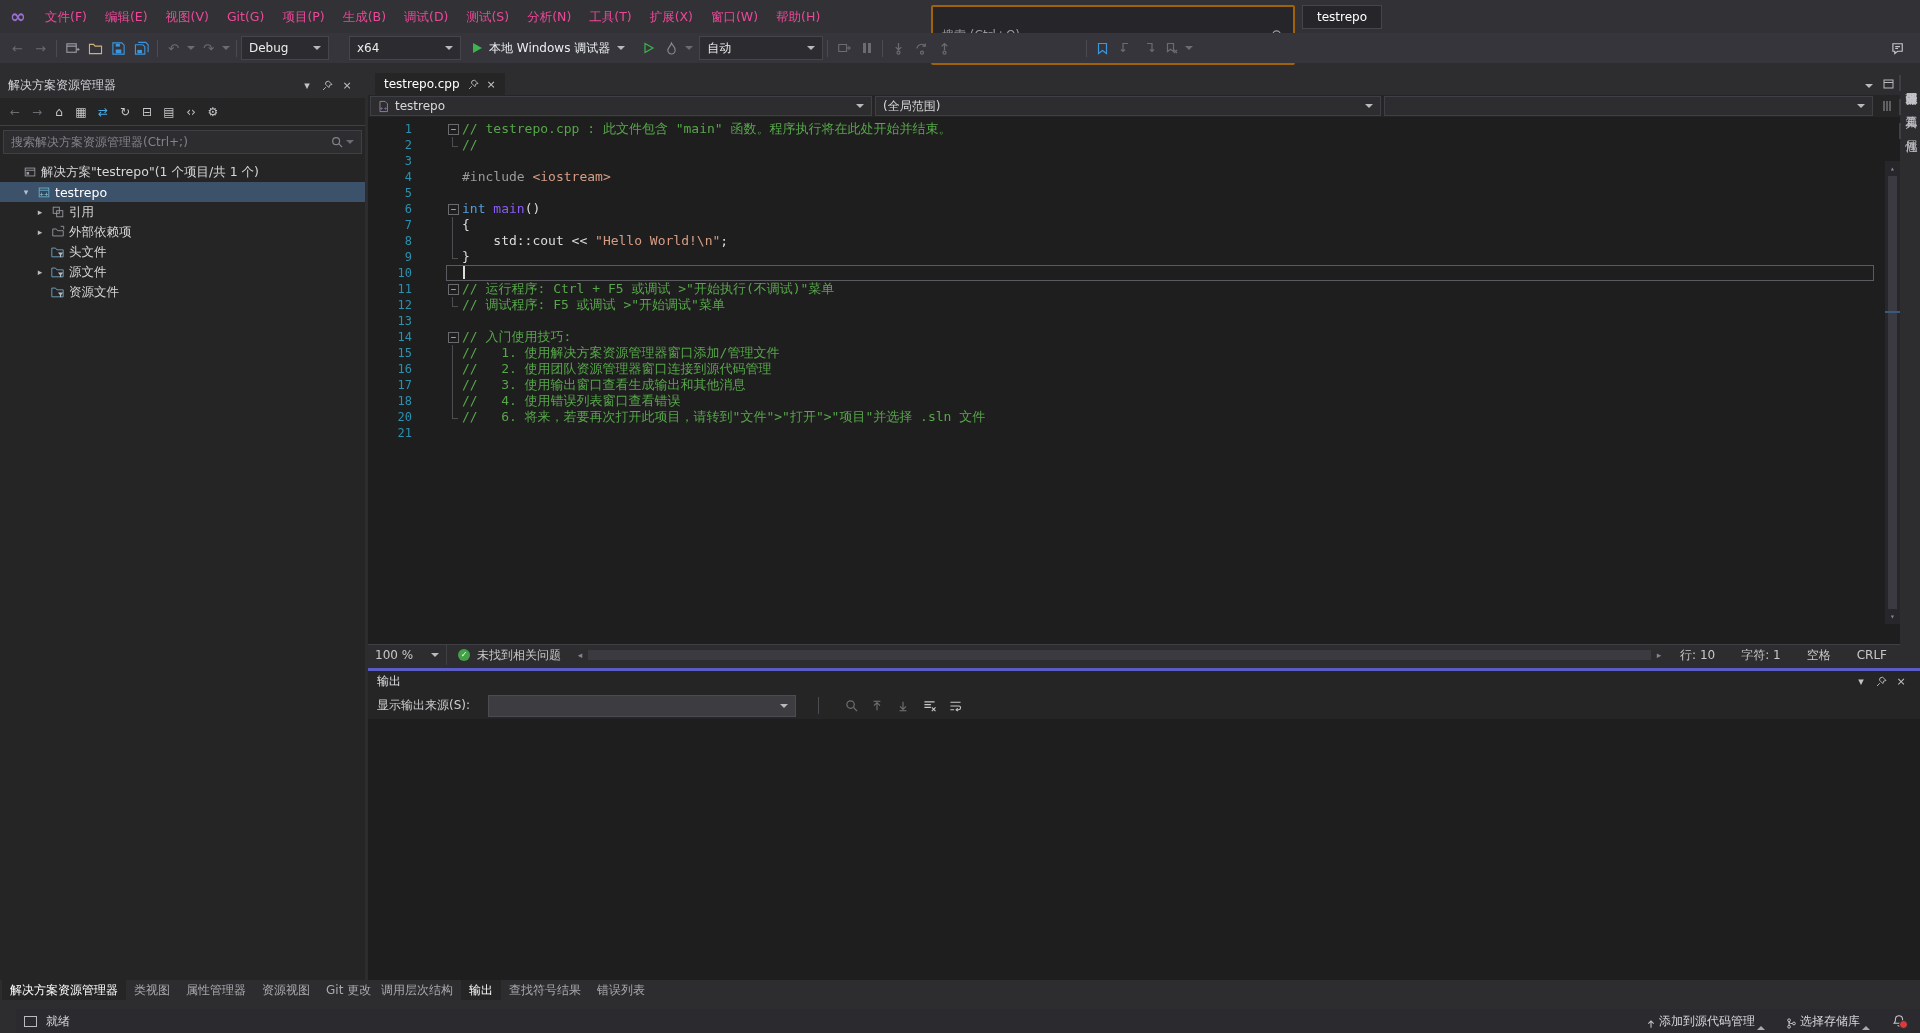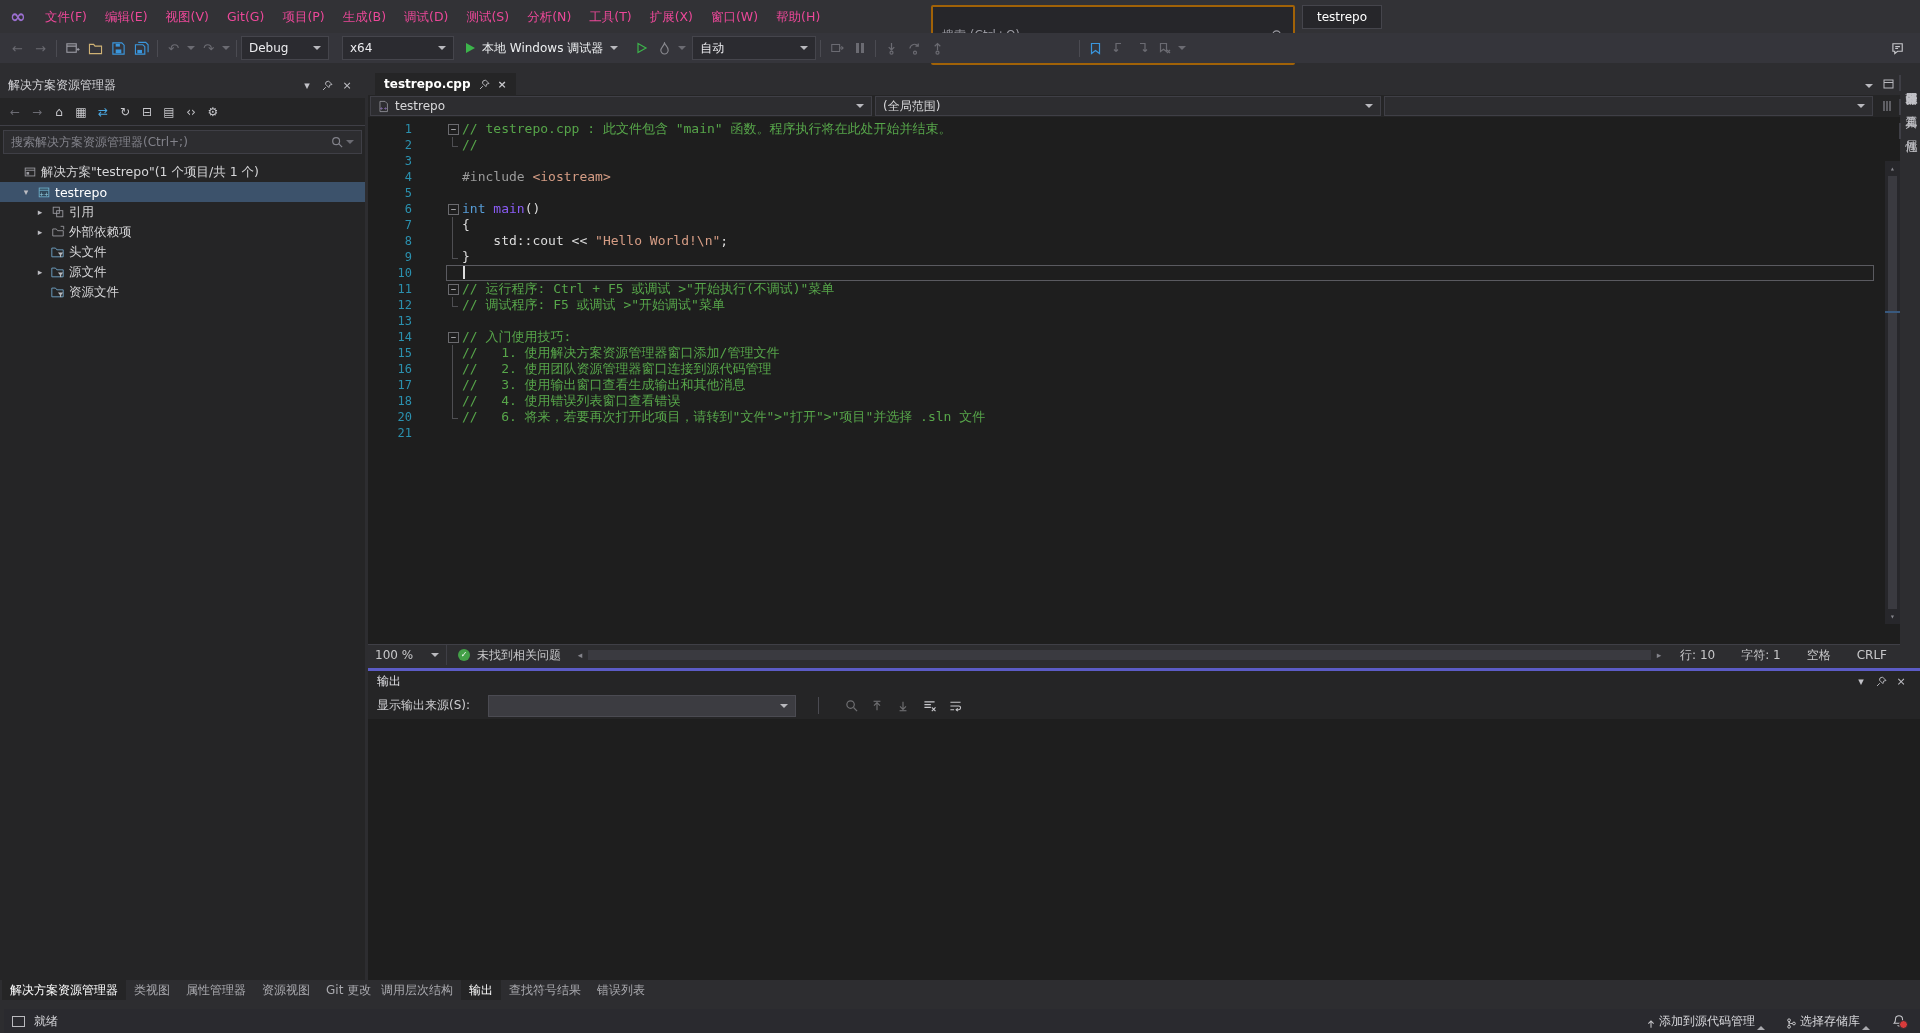--- a/index.html
+++ b/index.html
@@ -214,7 +214,7 @@
       <span class="lbl">Debug</span>
         <i class="cd"></i>
     </div>
-    <div class="combo" style="width:96px;margin-left:13px">
+    <div class="combo" style="width:96px;margin-left:20px">
       <span class="lbl">x64</span>
         <i class="cd"></i>
     </div>

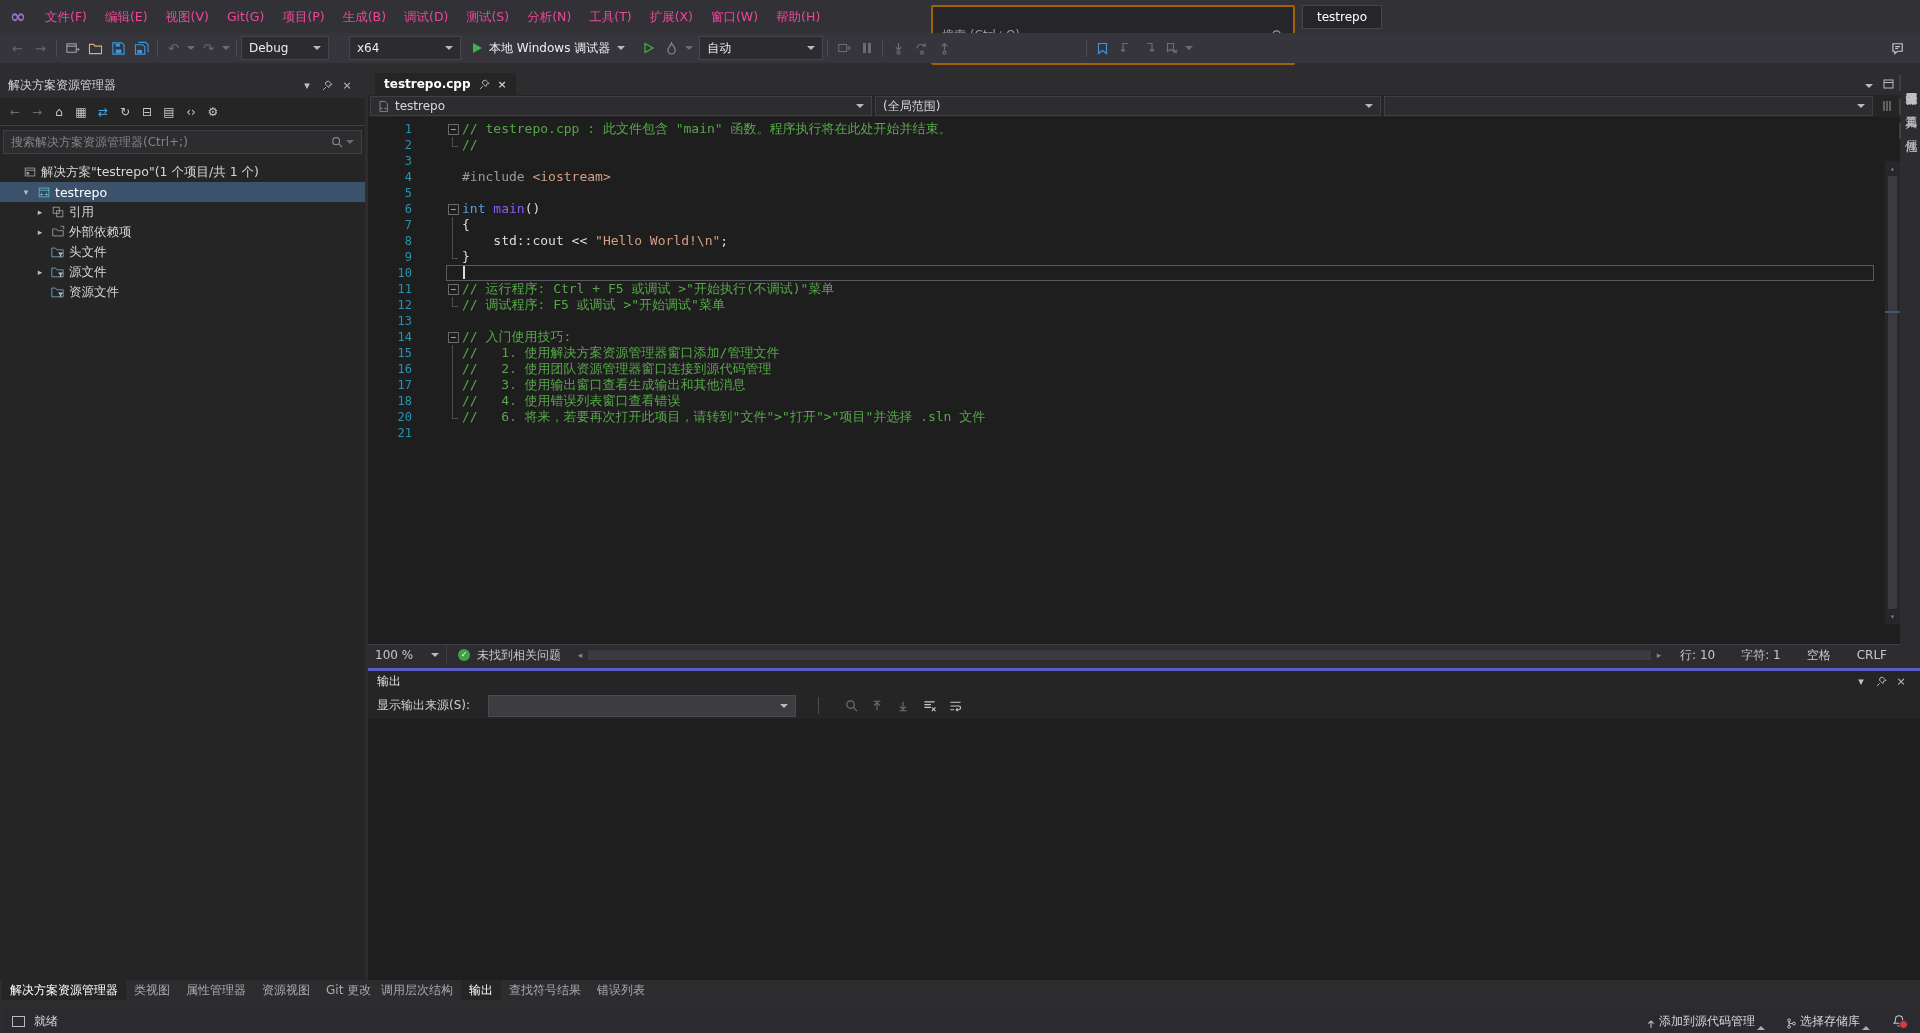--- a/index.html
+++ b/index.html
@@ -58,7 +58,7 @@
   
   .editor{position:absolute;left:368px;top:73px;width:1532px;height:592px;display:flex;flex-direction:column;background:#1e1e1e;}
   .tabstrip{height:22px;background:#2d2d30;display:flex;align-items:flex-end;position:relative;flex:0 0 auto;}
-  .tab{height:22px;background:#252526;color:#ffffff;display:flex;align-items:center;gap:8px;padding:0 9px;font-size:12px;margin-left:7px;font-weight:bold;}
+  .tab{height:22px;background:#252526;color:#ffffff;display:flex;align-items:center;gap:8px;padding:0 9px;font-size:12px;margin-left:7px;}
   .tab .tclose{font-size:11px;color:#c8c8cc;}
   .tabstrip-right{position:absolute;right:6px;bottom:4px;display:flex;gap:10px;align-items:center;color:#b9b9be;}
   .navbar{height:22px;background:#252526;display:flex;align-items:center;gap:3px;padding:0 2px;flex:0 0 auto;}

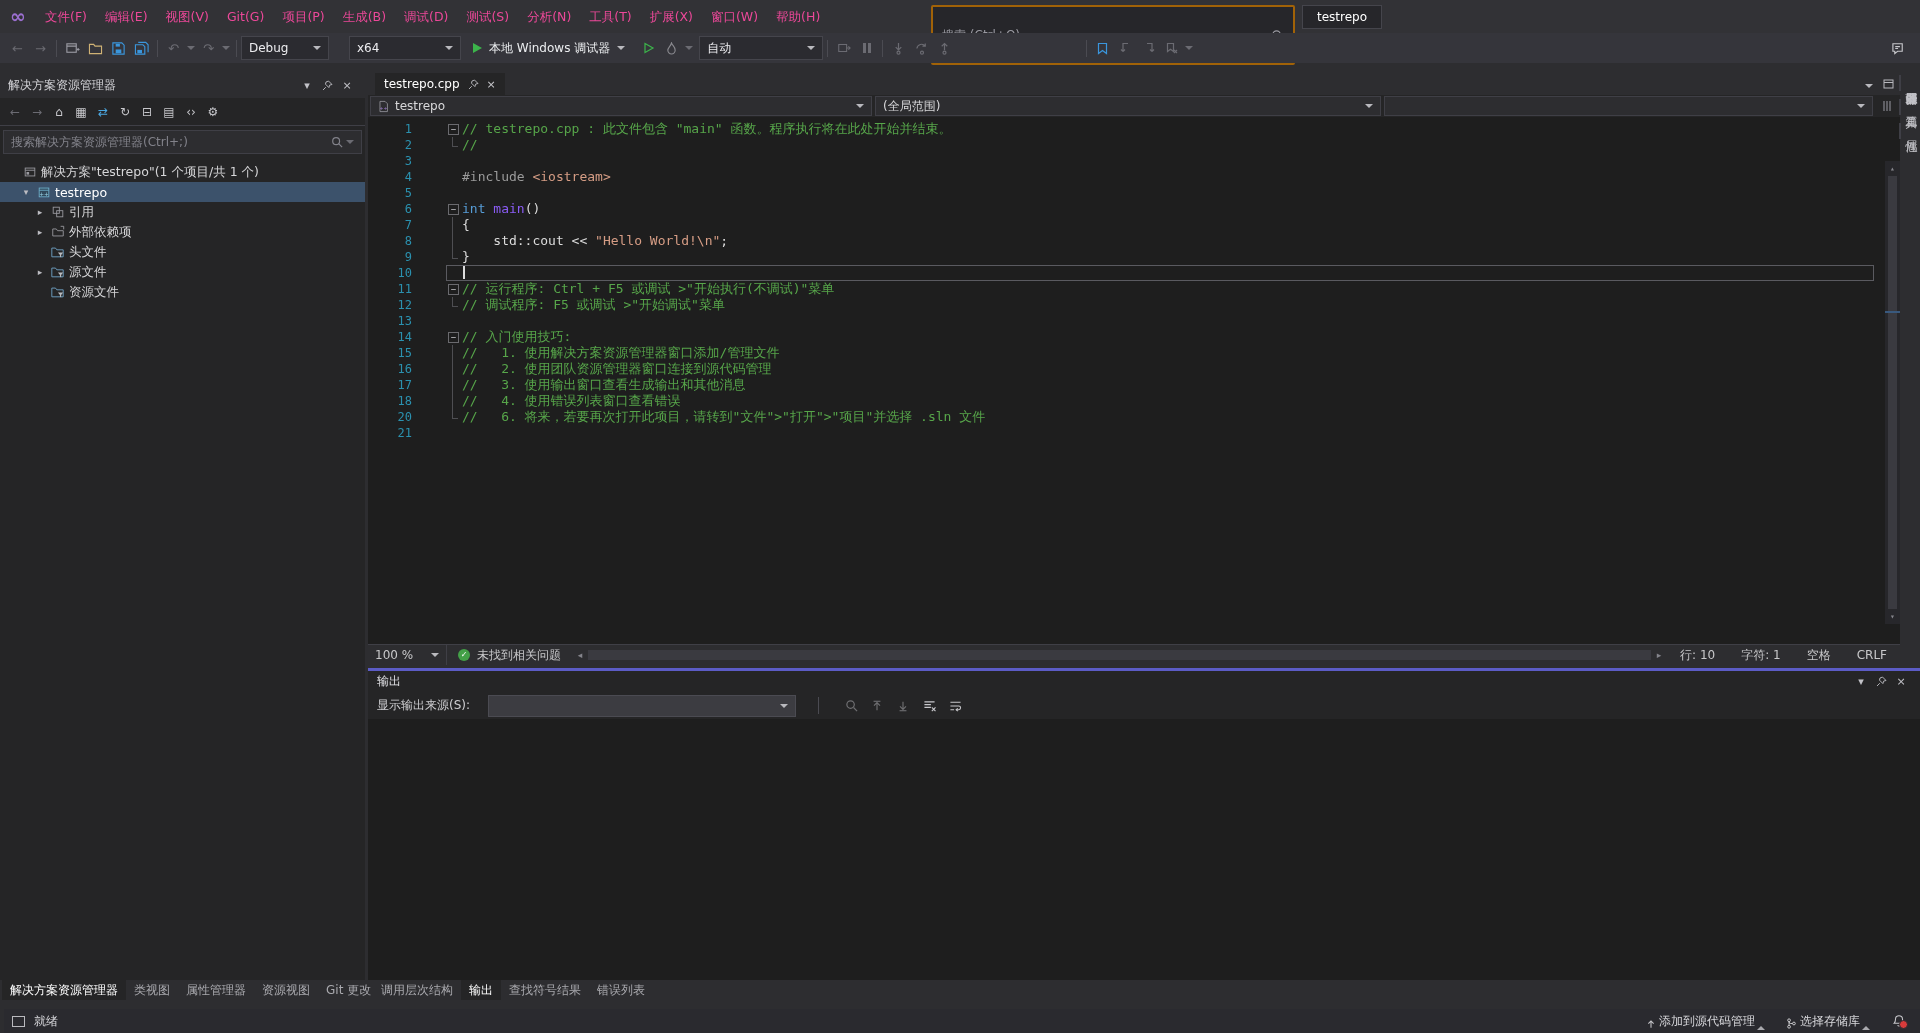--- a/index.html
+++ b/index.html
@@ -118,7 +118,7 @@
   .ptab.selected{background:#252526;color:#ffffff;}
 
   
-  .statusbar{position:absolute;left:4px;right:0;bottom:0;height:24px;background:#2a2a2f;display:flex;align-items:center;font-size:12px;color:#d8d8dc;}
+  .statusbar{position:absolute;left:16px;right:0;bottom:0;height:24px;background:#2a2a2f;display:flex;align-items:center;font-size:12px;color:#d8d8dc;}
   .bg-tasks{width:11px;height:9px;border:1px solid #b9b9be;margin:0 9px 0 8px;}
   .sb-right{margin-left:auto;display:flex;align-items:center;gap:20px;margin-right:12px;}
   .sb-item{display:flex;align-items:flex-end;gap:2px;white-space:nowrap;}

